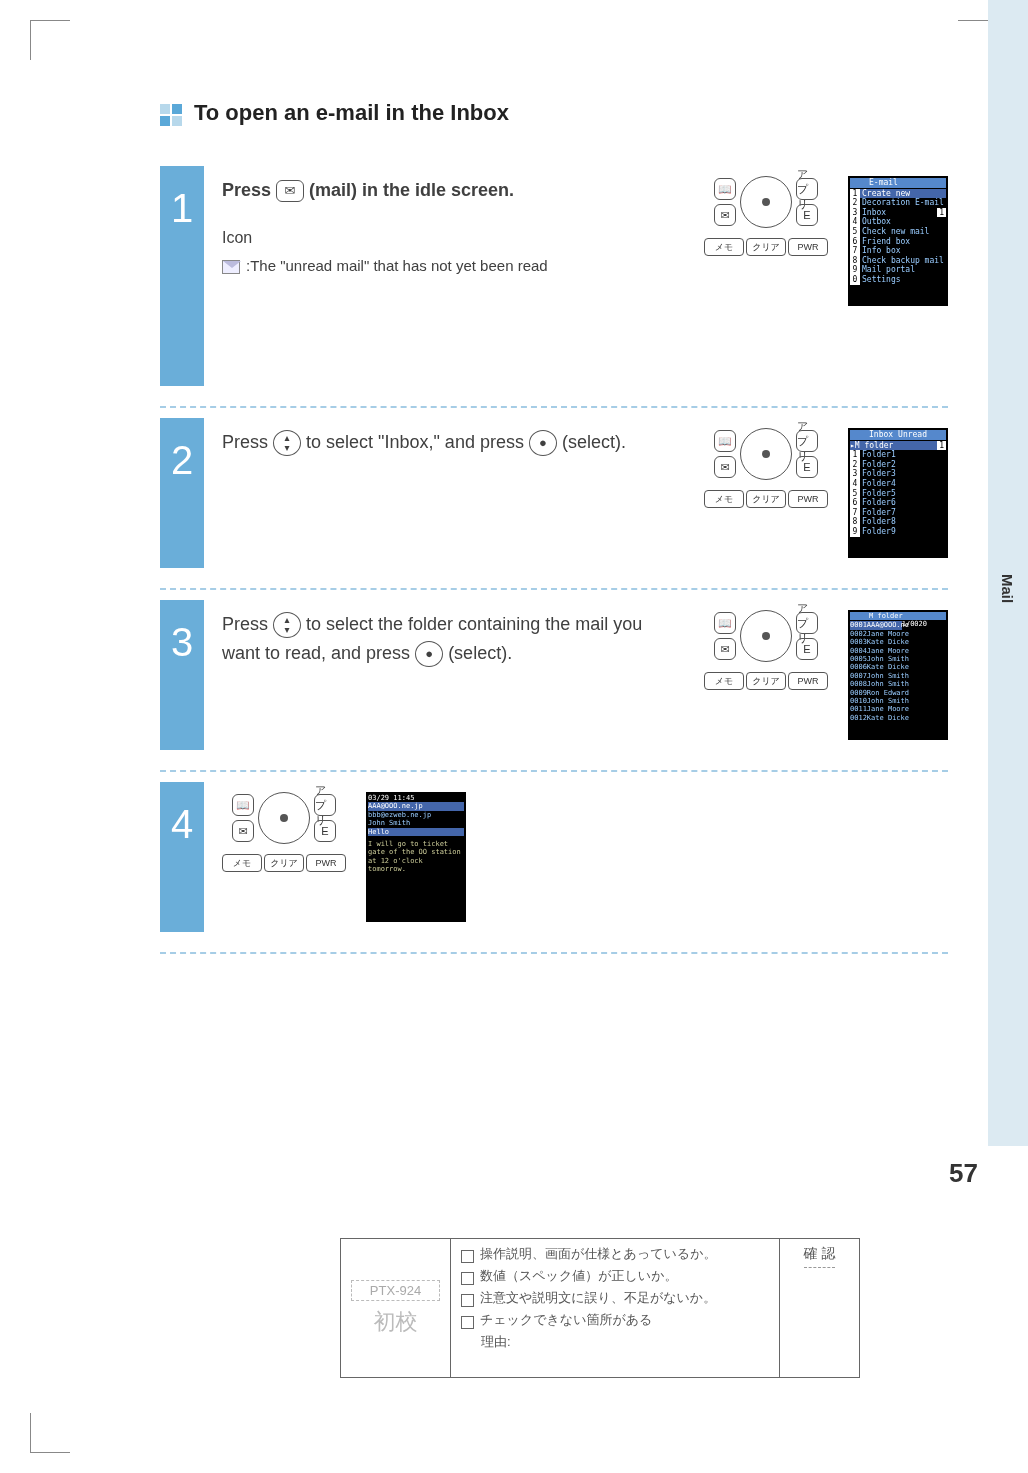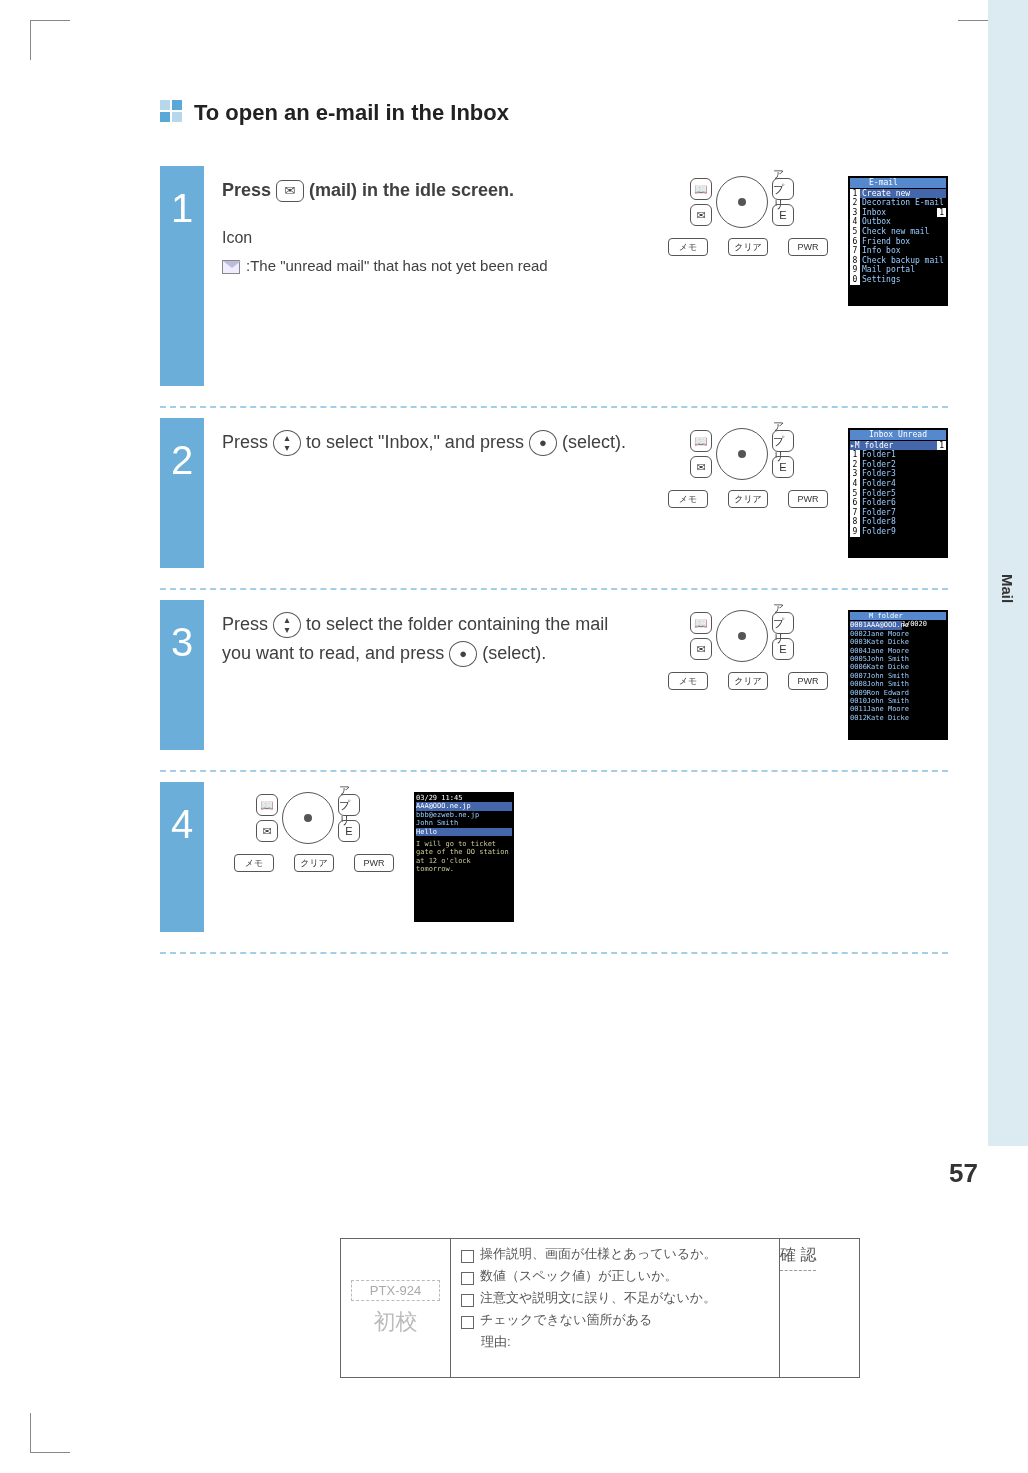--- a/index.html
+++ b/index.html
@@ -26,7 +26,7 @@
 
   .heading {
     display: flex;
-    align-items: flex-start;
+    align-items: flex-end;
     gap: 12px;
     margin-bottom: 40px;
   }

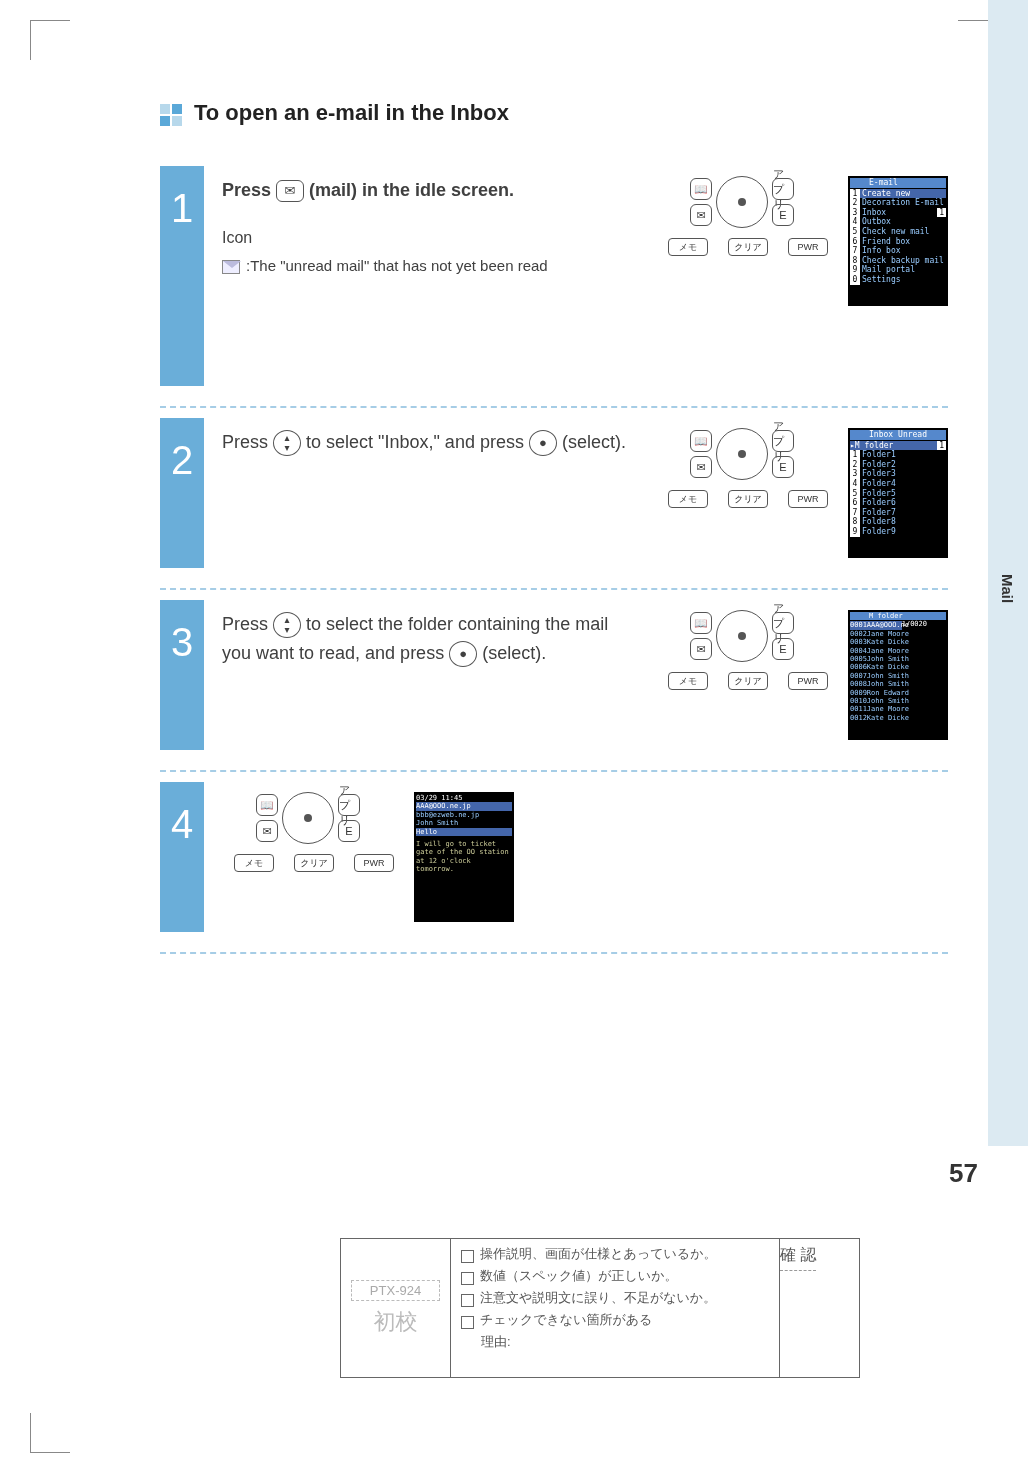--- a/index.html
+++ b/index.html
@@ -99,7 +99,7 @@
   }
   .side-key { width: 22px; height: 22px; border: 1.5px solid #555; border-radius: 6px; font-size: 11px; display:flex; align-items:center; justify-content:center; }
 
-  .soft-row { display:flex; gap:20px;margin-left:12px; }
+  .soft-row { display:flex; gap:2px; }
   .soft { border:1.5px solid #555; border-radius:4px; width:40px; height:18px; font-size:9px; display:flex; align-items:center; justify-content:center; }
 
   .phone-screen {

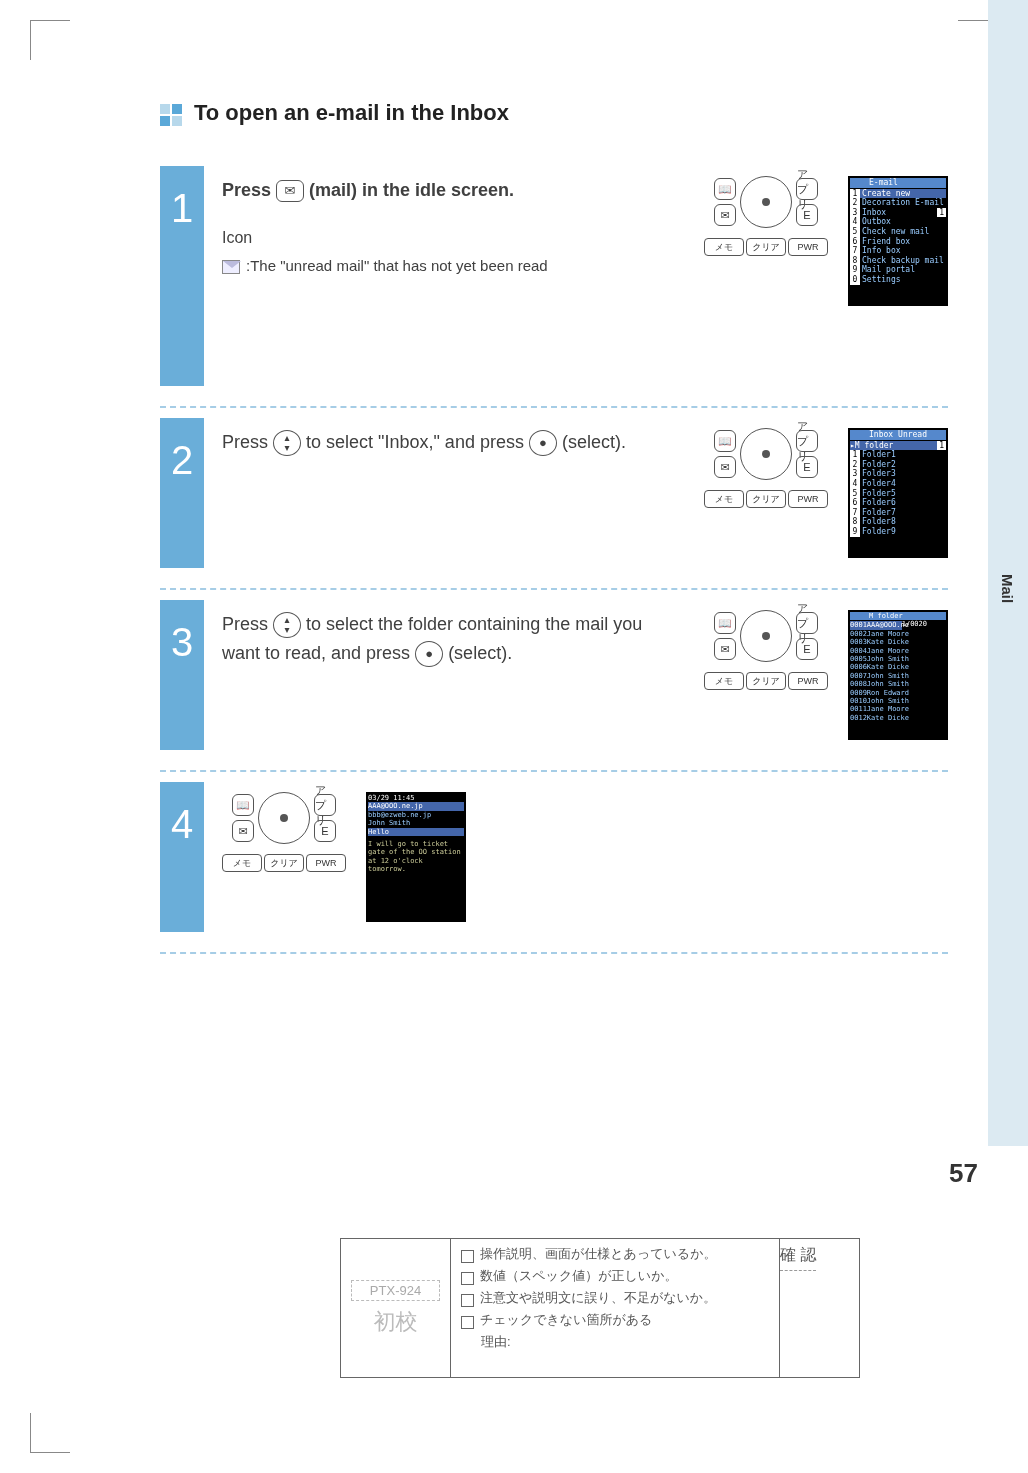--- a/index.html
+++ b/index.html
@@ -171,8 +171,8 @@
   .review-mid .cb { width:13px; height:13px; border:1.5px solid #666; flex-shrink:0; }
   .review-right {
     width: 80px; border-left: 1.5px solid #666;
-    display:flex; align-items:flex-start; justify-content:flex-start; padding-top:6px;
-    color:#555; font-size:16px;
+    display:flex; align-items:flex-start; justify-content:center; padding-top:6px;
+    color:#555; font-size:14px;
   }
   .review-right .inner { border-bottom: 1px dashed #999; padding-bottom: 4px; }
 

